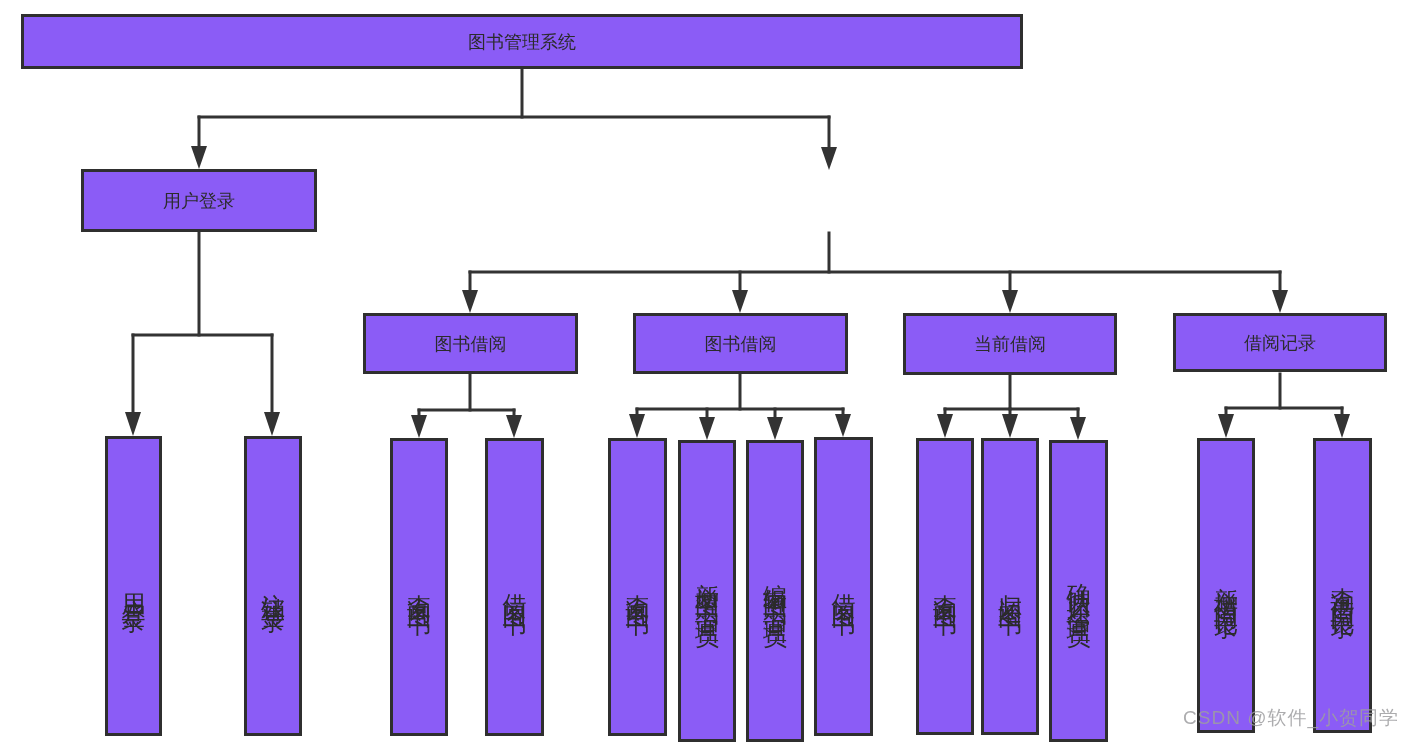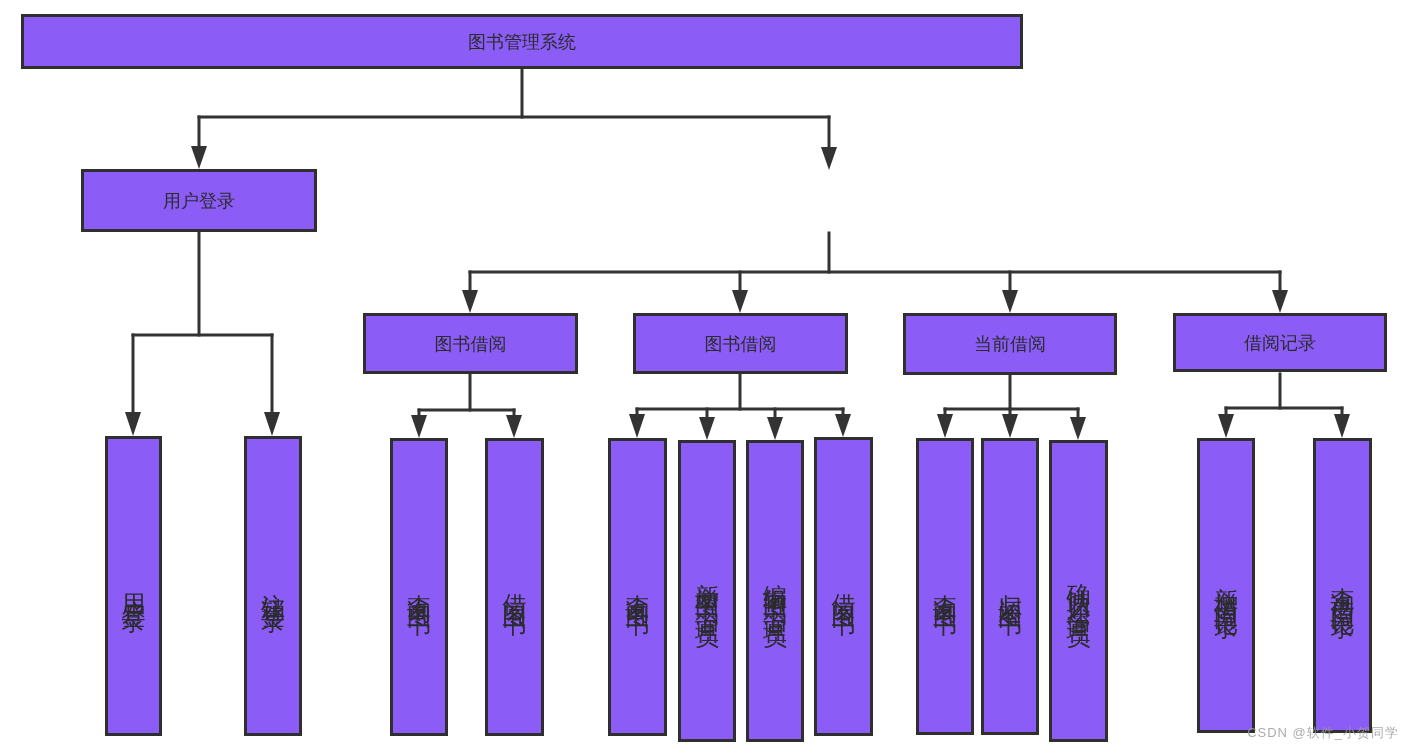--- a/index.html
+++ b/index.html
@@ -33,9 +33,9 @@
   }
   .watermark{
     position:absolute;
-    right:6px;bottom:5px;
+    right:6px;bottom:16px;
     z-index:3;
-    font-size:13px;
+    font-size:19px;
     color:rgba(158,158,160,0.85);
     letter-spacing:1px;
     white-space:nowrap;

